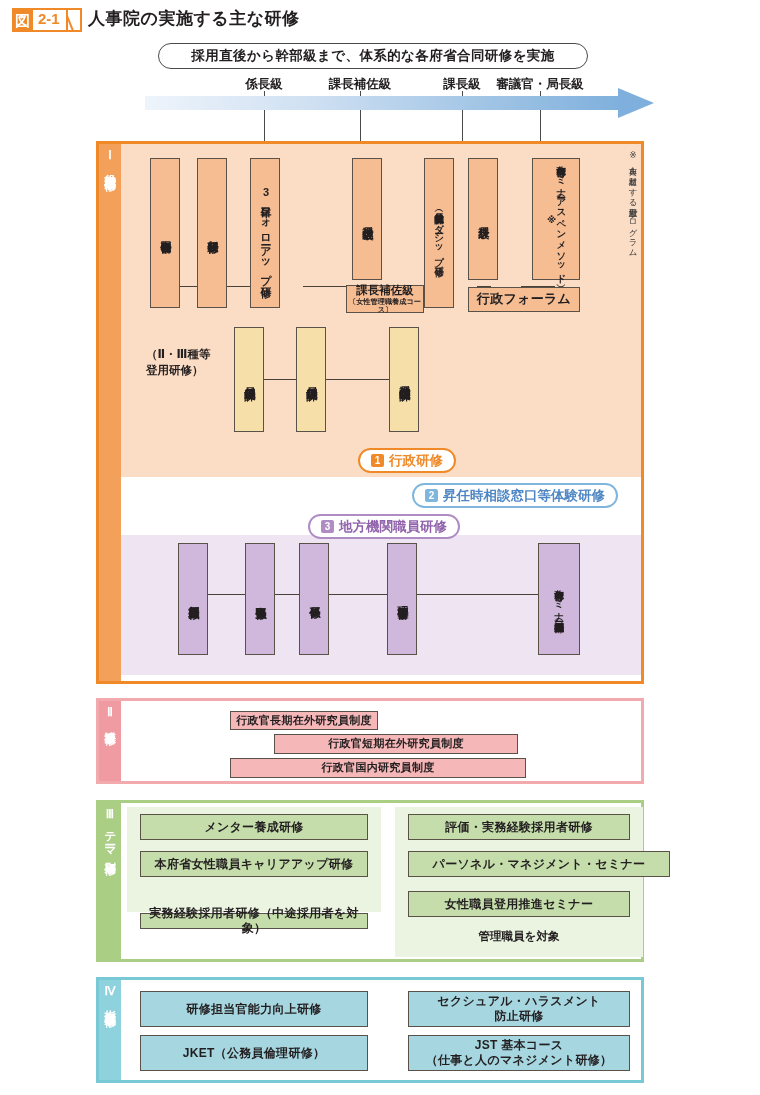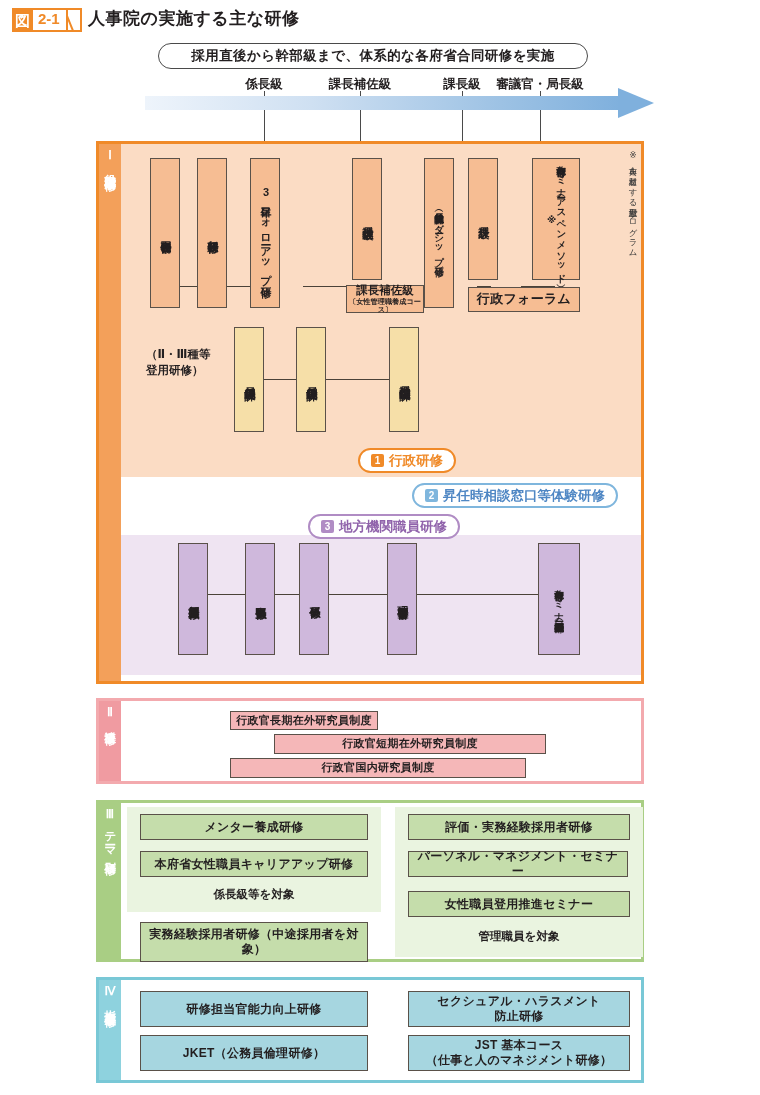--- a/index.html
+++ b/index.html
@@ -348,7 +348,7 @@
       <div class="hbox pink-box fs11" style="left:109px;top:10px;width:148px;height:19px">
         <span class="htext">行政官長期在外研究員制度</span>
       </div>
-      <div class="hbox pink-box fs11" style="left:153px;top:33px;width:272px;height:20px">
+      <div class="hbox pink-box fs11" style="left:153px;top:33px;width:244px;height:20px">
         <span class="htext">行政官短期在外研究員制度</span>
       </div>
       <div class="hbox pink-box fs11" style="left:109px;top:57px;width:296px;height:20px">

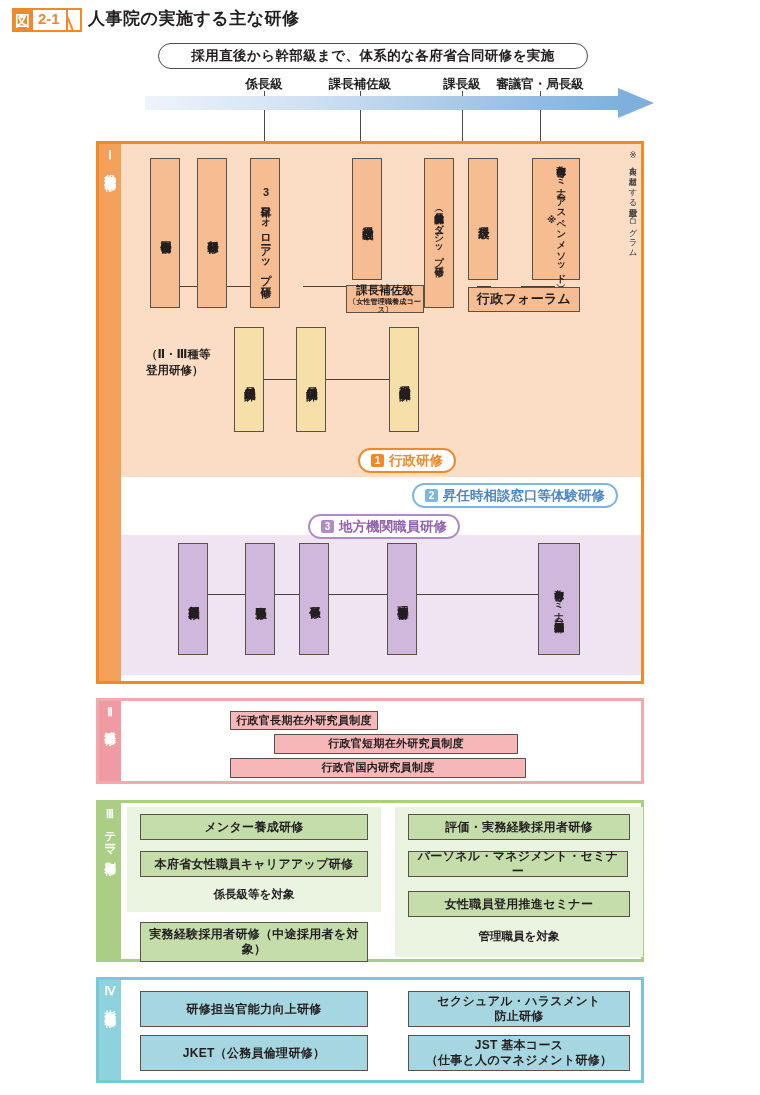--- a/index.html
+++ b/index.html
@@ -382,7 +382,7 @@
       <div class="hbox green-box" style="left:287px;top:11px;width:222px;height:26px">
         <span class="htext">評価・実務経験採用者研修</span>
       </div>
-      <div class="hbox green-box" style="left:287px;top:48px;width:220px;height:26px">
+      <div class="hbox green-box" style="left:287px;top:48px;width:262px;height:26px">
         <span class="htext">パーソネル・マネジメント・セミナー</span>
       </div>
       <div class="hbox green-box" style="left:287px;top:88px;width:222px;height:26px">

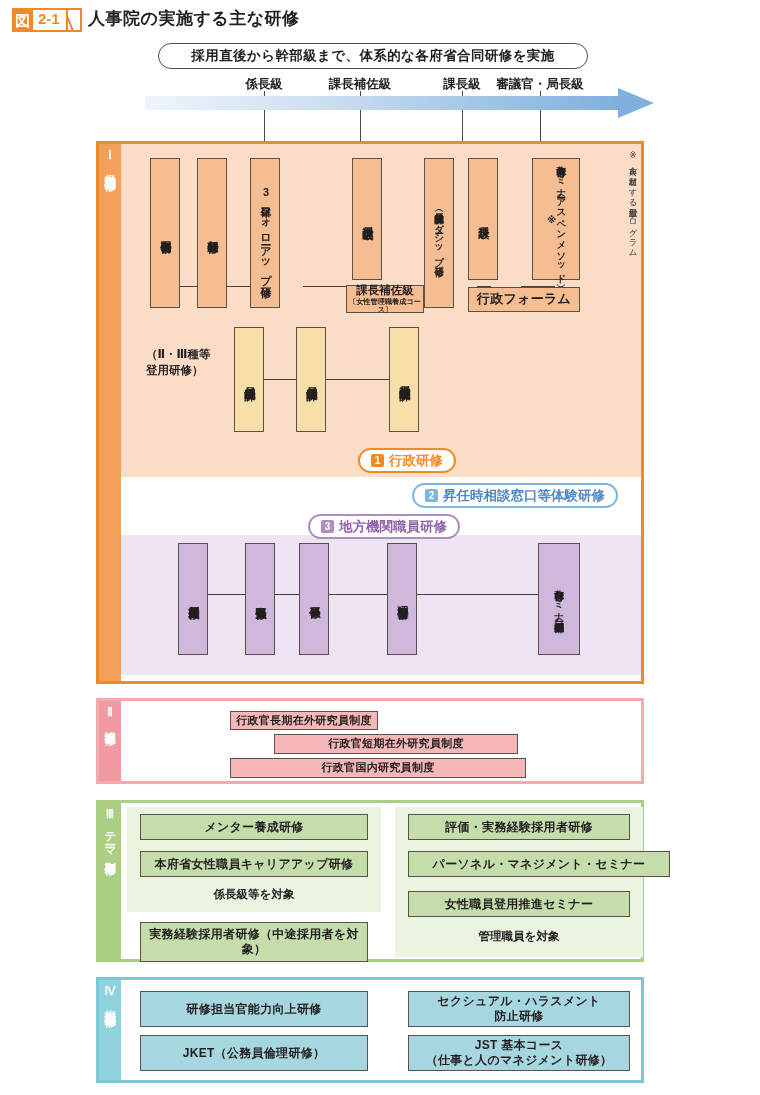--- a/index.html
+++ b/index.html
@@ -373,7 +373,6 @@
       <div class="hbox green-box" style="left:19px;top:48px;width:228px;height:26px">
         <span class="htext">本府省女性職員キャリアアップ研修</span>
       </div>
-      <div class="plain-label" style="left:19px;top:84px;width:228px;text-align:center">係長級等を対象</div>
 
       <div class="hbox green-box" style="left:19px;top:119px;width:228px;height:40px">
         <span class="htext">実務経験採用者研修（中途採用者を対象）</span>

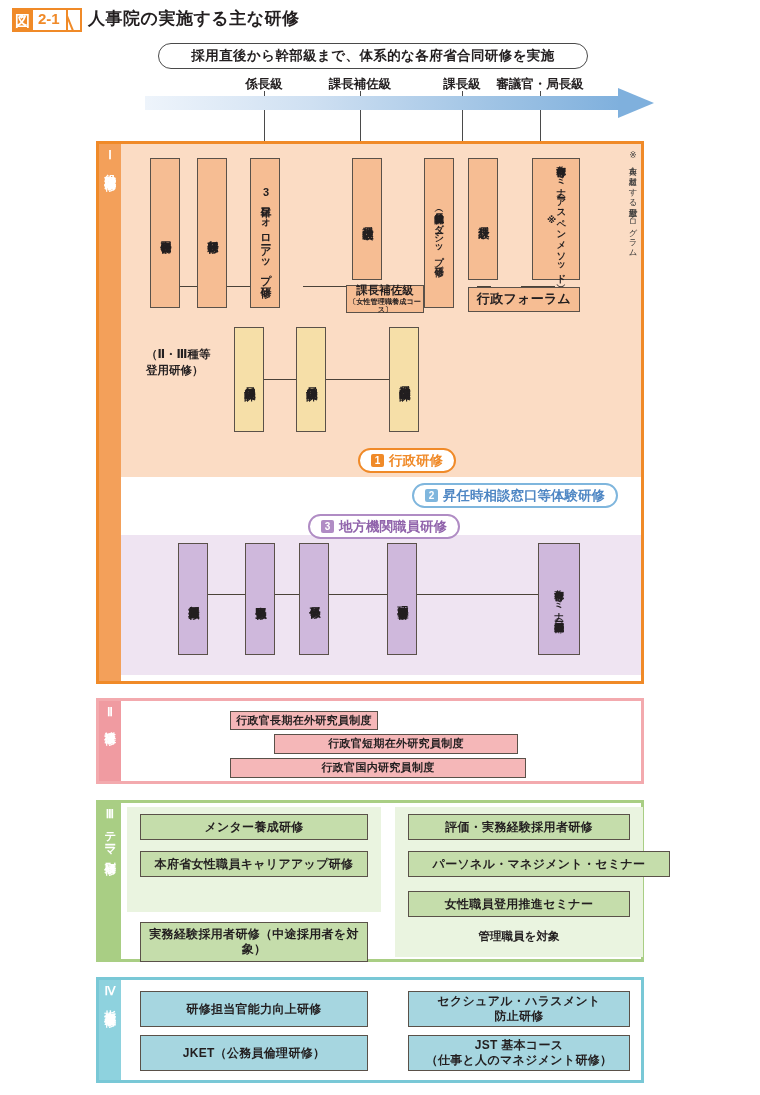--- a/index.html
+++ b/index.html
@@ -374,7 +374,7 @@
         <span class="htext">本府省女性職員キャリアアップ研修</span>
       </div>
 
-      <div class="hbox green-box" style="left:19px;top:119px;width:228px;height:40px">
+      <div class="hbox green-box" style="left:19px;top:110px;width:228px;height:16px">
         <span class="htext">実務経験採用者研修（中途採用者を対象）</span>
       </div>
 

